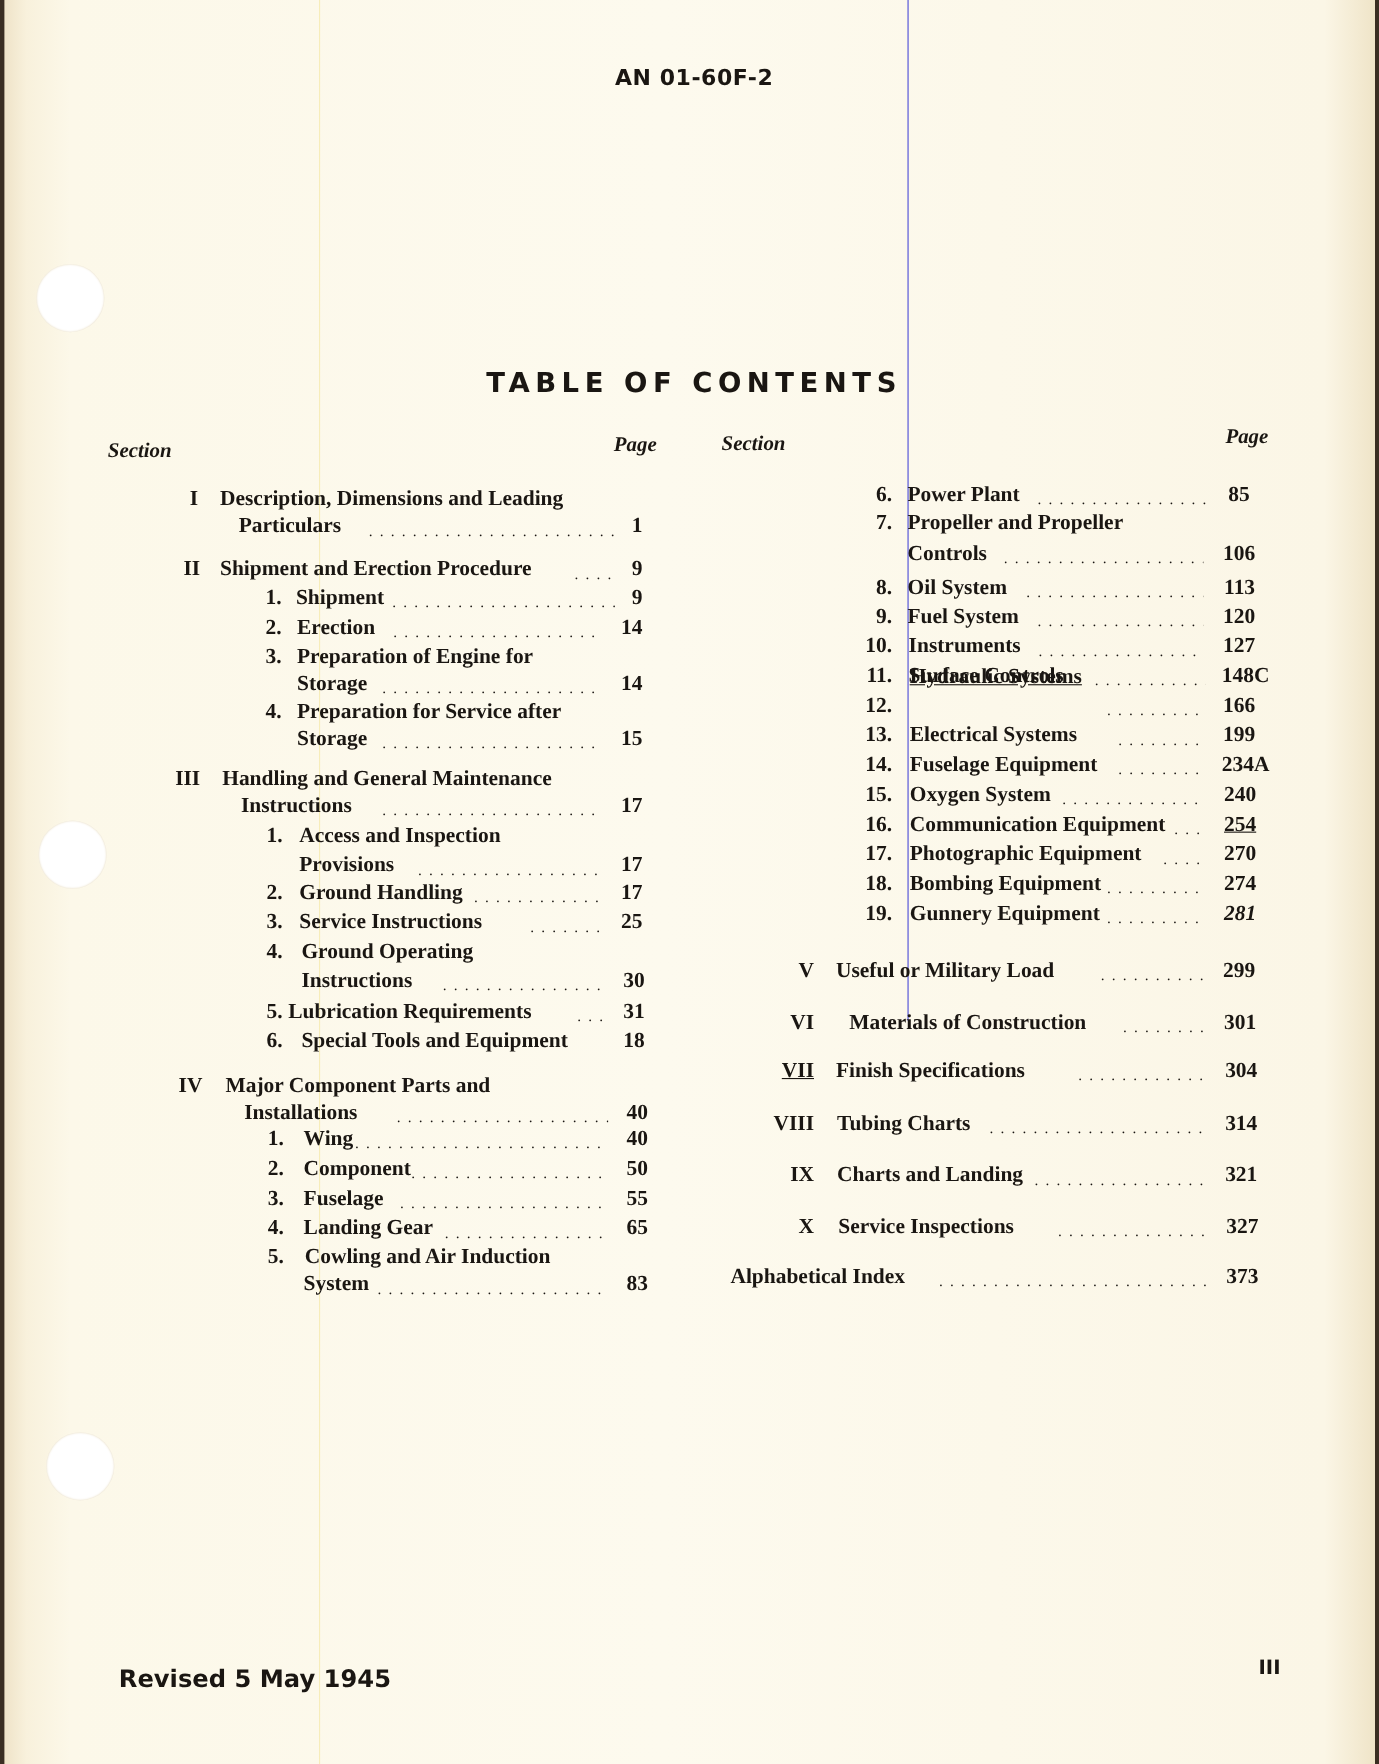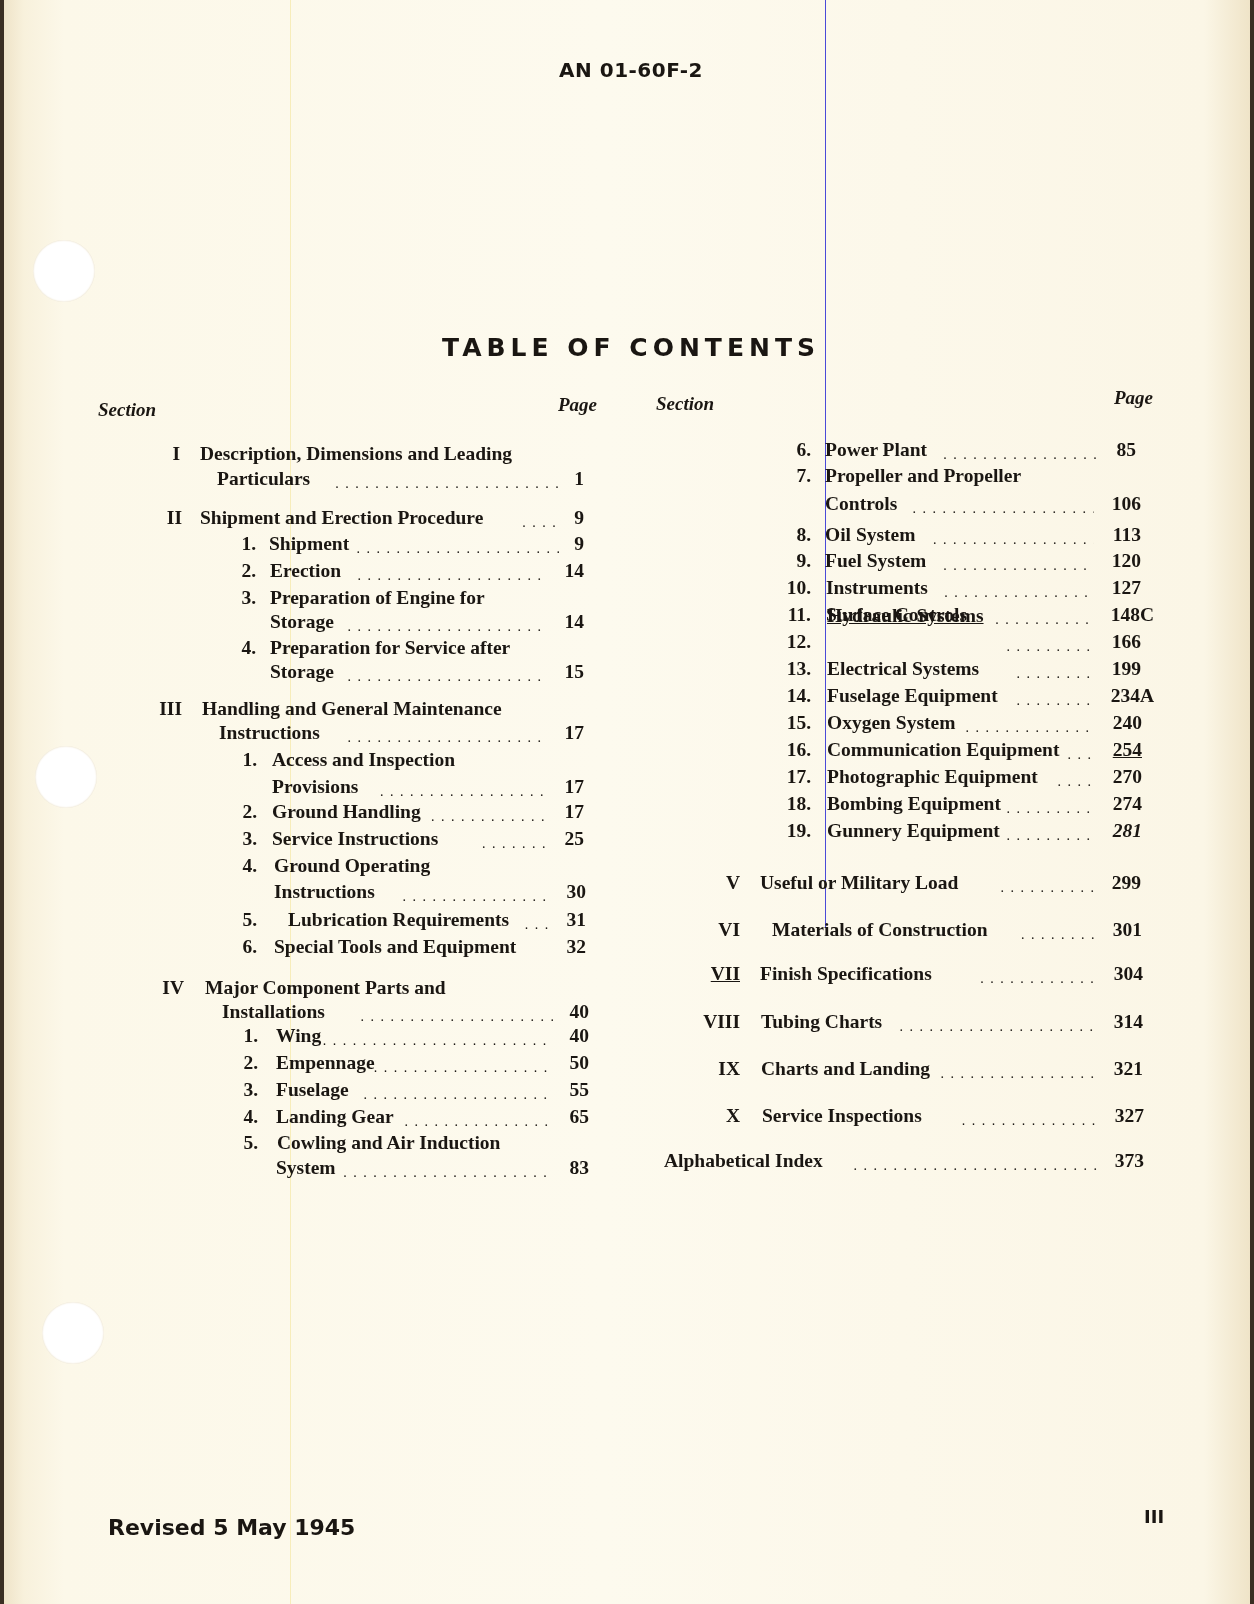--- a/index.html
+++ b/index.html
@@ -169,7 +169,7 @@
       </div>
       <div>
         <div class="row num" style="left: 193px; width: 60px; top: 908px; text-align: right;">5.</div>
-        <div class="row label" style="left: 284px; top: 908px;">Lubrication Requirements</div>
+        <div class="row label" style="left: 258px; top: 908px;">Lubrication Requirements</div>
         <div class="row" style="left: 520.8px; top: 908px; width: 25.2px;">
           <span class="dots" style="position: absolute; left: 0px; width: 100%;">. . . . . . . . . . . . . . . . . . . . . . . . . . . . . . . . . . . . . . . . . . . . . . . . . . . . . . . . . . . . . . . . . . . . . . . . . . . . . . . . </span>
         </div>

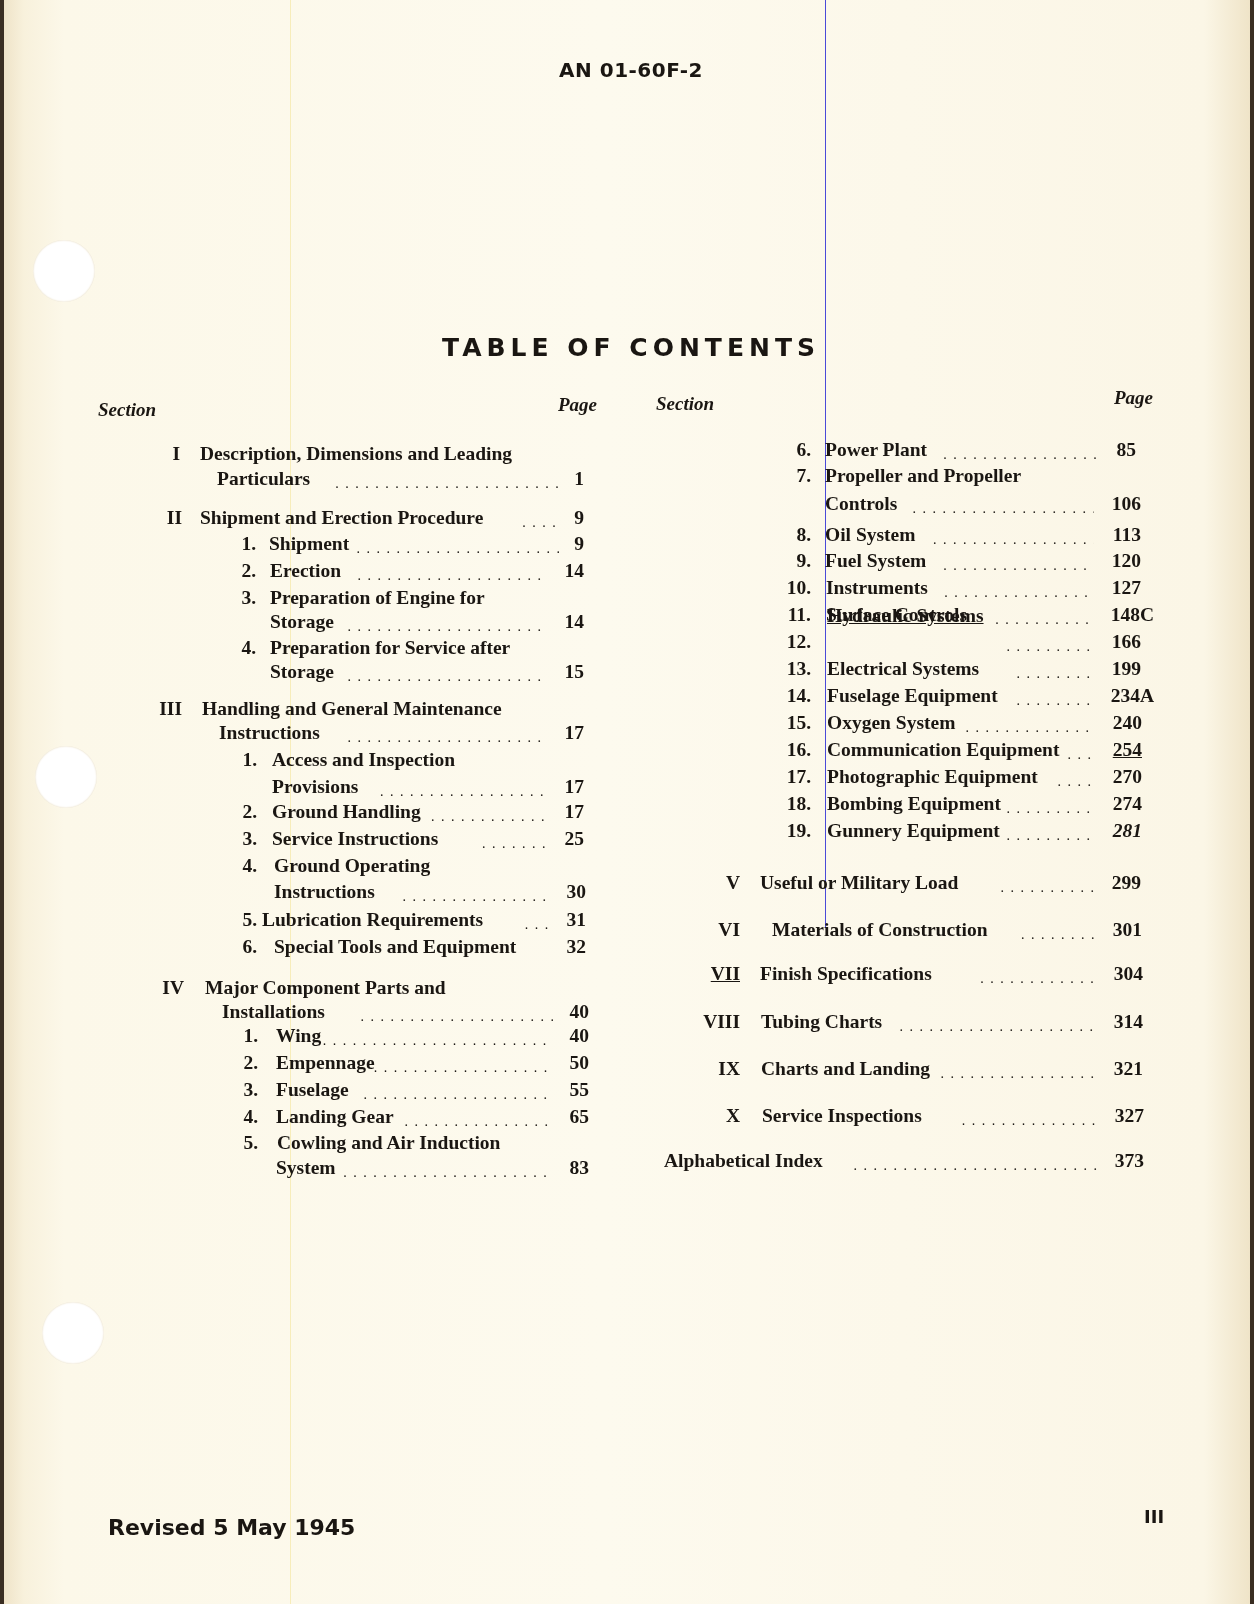--- a/index.html
+++ b/index.html
@@ -178,7 +178,7 @@
       <div>
         <div class="row num" style="left: 193px; width: 60px; top: 935px; text-align: right;">6.</div>
         <div class="row label" style="left: 270px; top: 935px;">Special Tools and Equipment</div>
-        <div class="row page-num" style="left: 502px; width: 80px; top: 935px; text-align: right;">32</div>
+        <div class="row page-num" style="left: 502px; width: 80px; top: 935px; text-align: right;">18</div>
       </div>
       <div>
         <div class="row num" style="left: 120px; width: 60px; top: 976px; text-align: right;">IV</div>

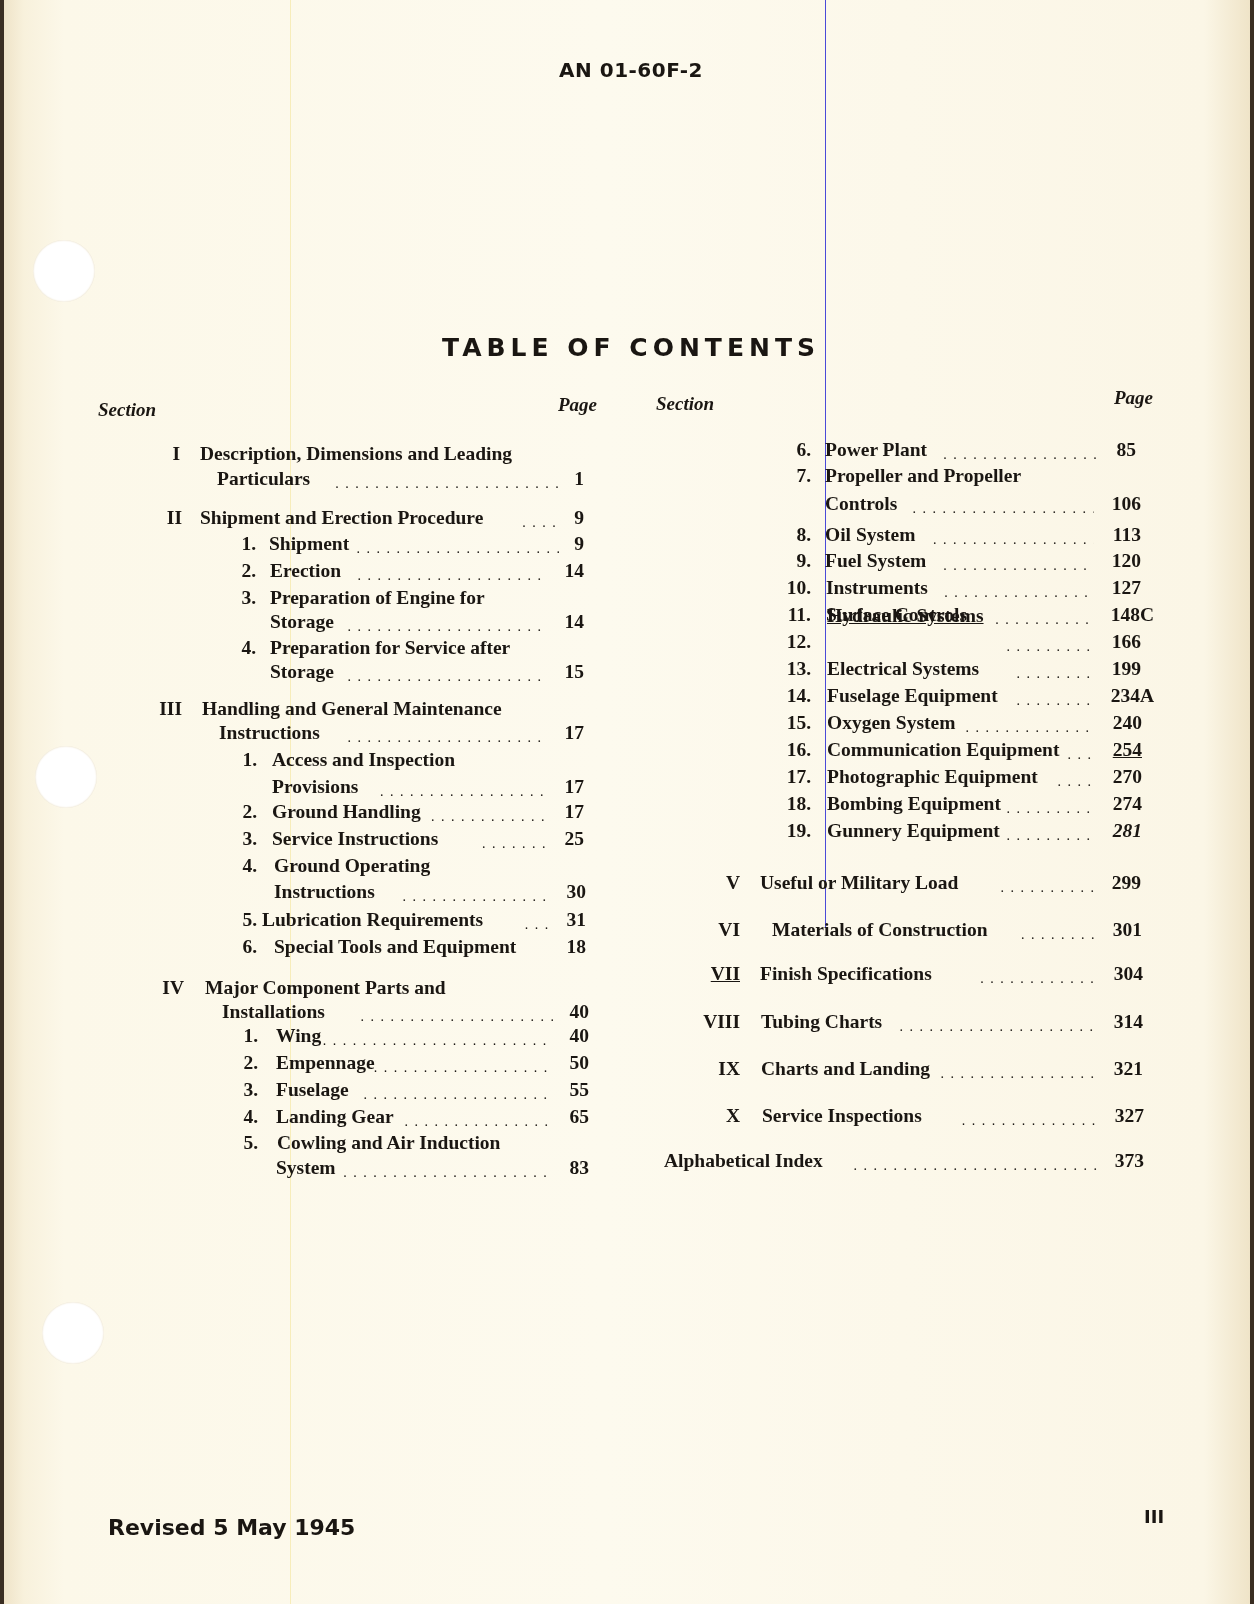--- a/index.html
+++ b/index.html
@@ -199,7 +199,7 @@
       </div>
       <div>
         <div class="row num" style="left: 194px; width: 60px; top: 1051px; text-align: right;">2.</div>
-        <div class="row label" style="left: 272px; top: 1051px;">Empennage</div>
+        <div class="row label" style="left: 272px; top: 1051px;">Component</div>
         <div class="row" style="left: 369.8px; top: 1051px; width: 179.2px;">
           <span class="dots" style="position: absolute; left: 0px; width: 100%;">. . . . . . . . . . . . . . . . . . . . . . . . . . . . . . . . . . . . . . . . . . . . . . . . . . . . . . . . . . . . . . . . . . . . . . . . . . . . . . . . </span>
         </div>

